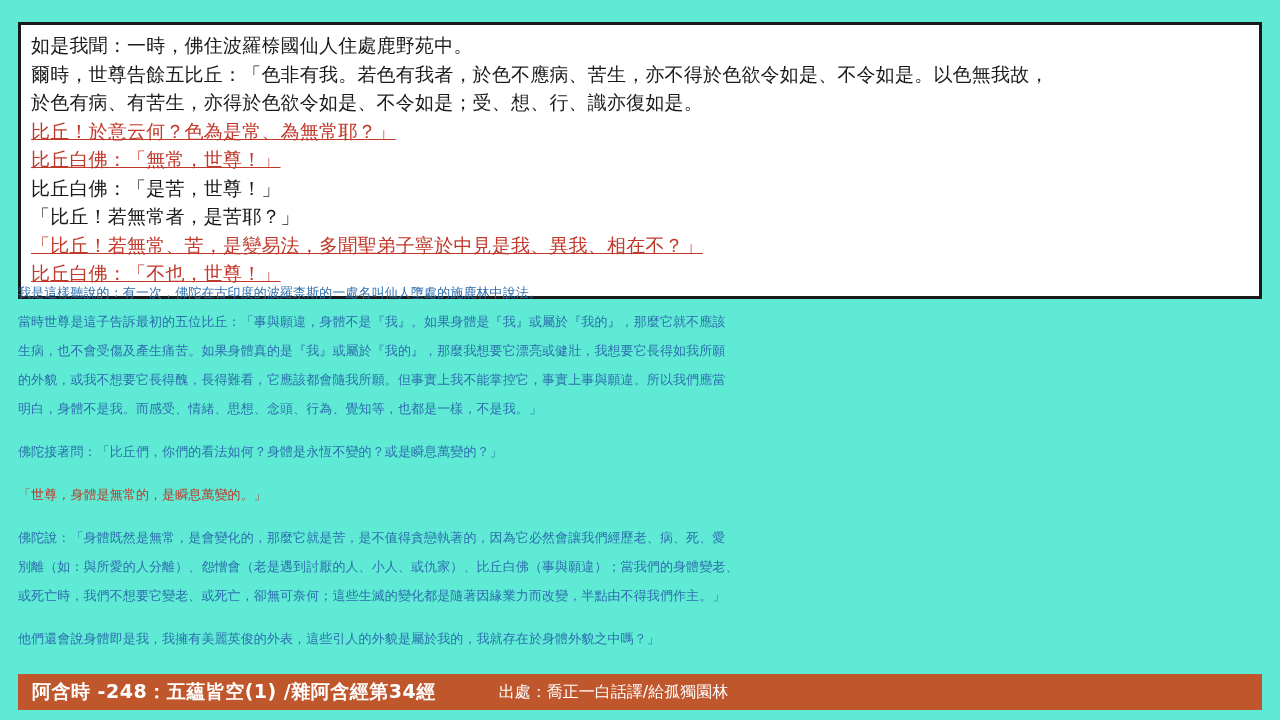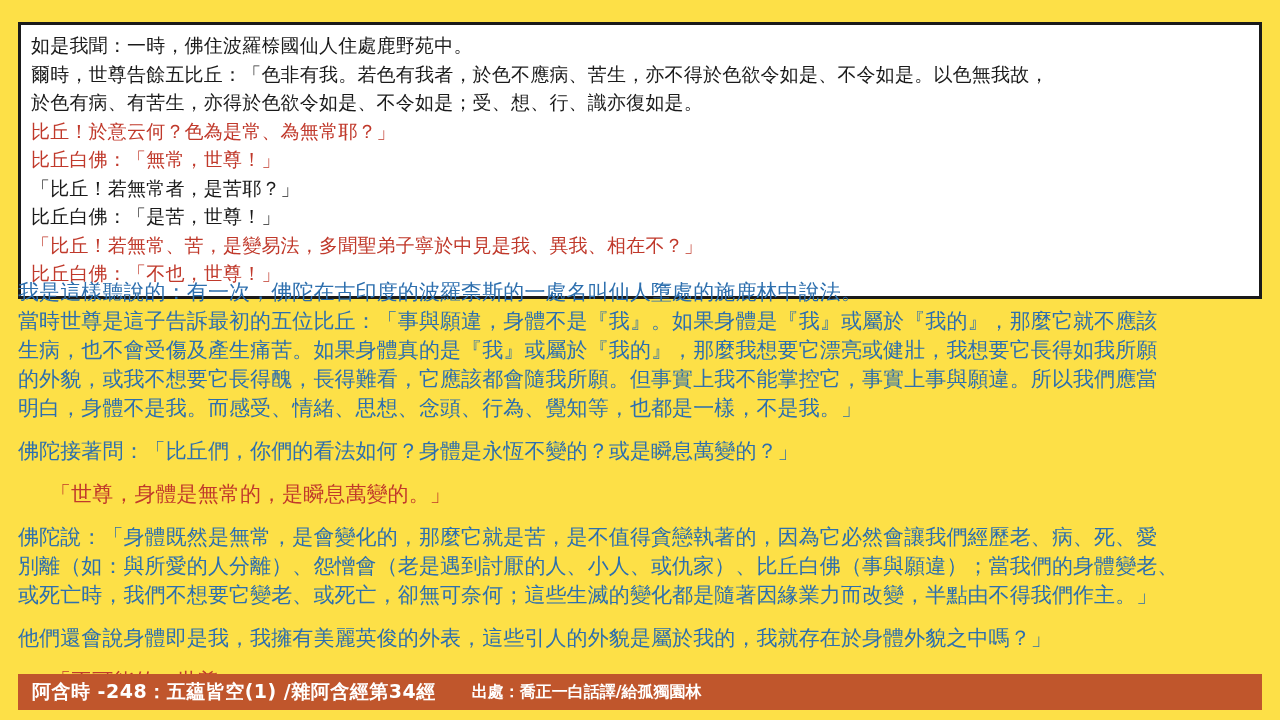--- a/index.html
+++ b/index.html
@@ -16,7 +16,7 @@
     position: relative;
     width: 1280px;
     height: 720px;
-    background: #fde047;
+    background: #5eead4;
     box-sizing: border-box;
   }
 

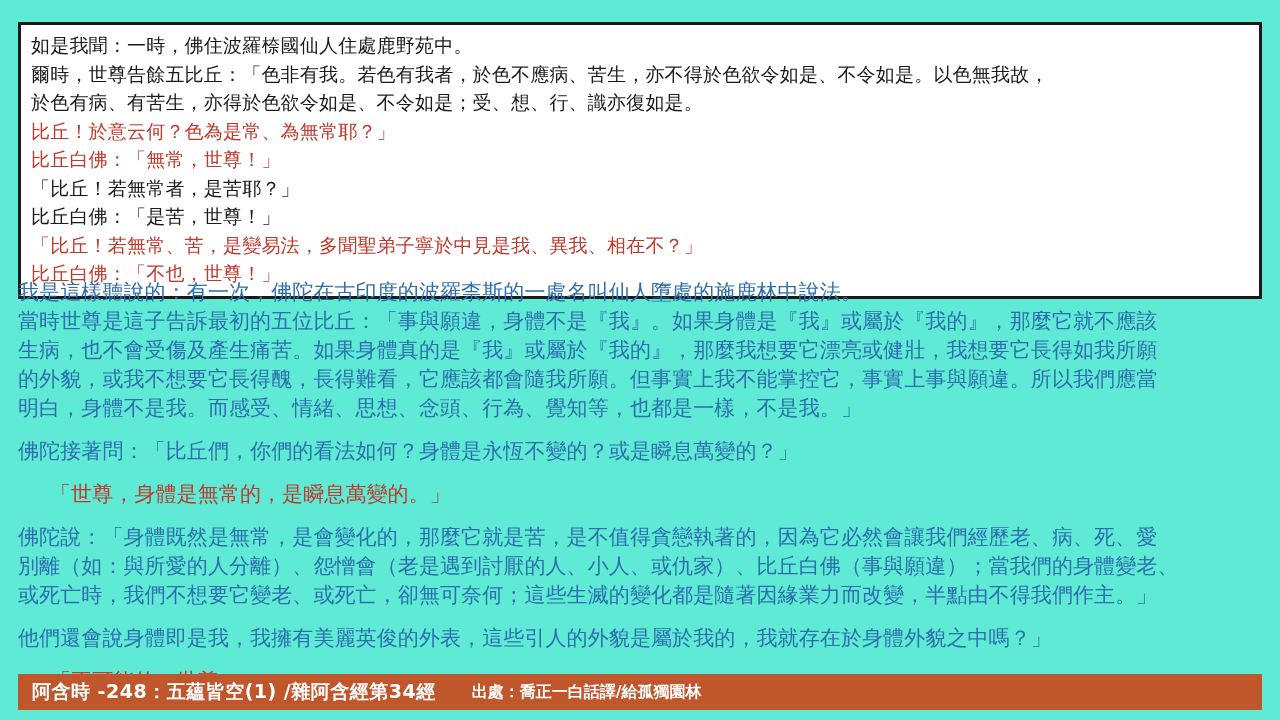--- a/index.html
+++ b/index.html
@@ -42,6 +42,7 @@
 
   .sutra-line.red {
     color: #c0392b;
+    text-decoration: underline;
   }
 
   

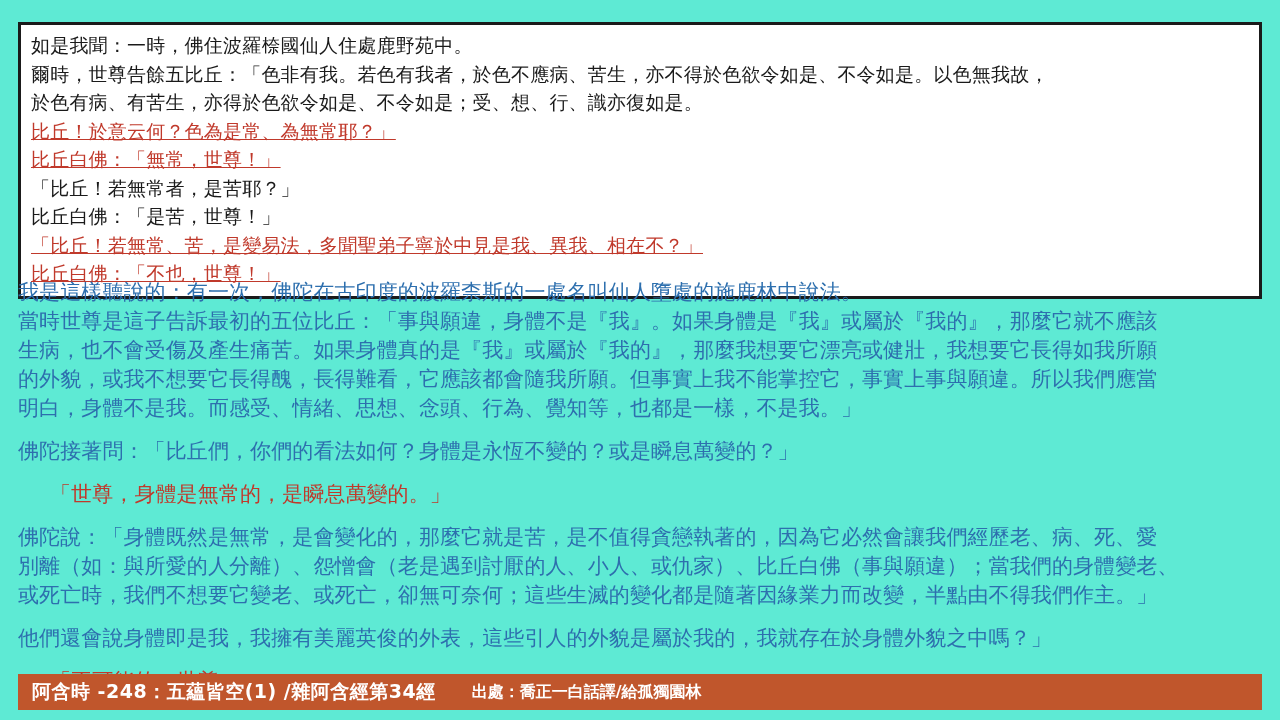--- a/index.html
+++ b/index.html
@@ -115,8 +115,8 @@
       <div class="sutra-line">於色有病、有苦生，亦得於色欲令如是、不令如是；受、想、行、識亦復如是。</div>
       <div class="sutra-line red">比丘！於意云何？色為是常、為無常耶？」</div>
       <div class="sutra-line red">比丘白佛：「無常，世尊！」</div>
+      <div class="sutra-line">比丘白佛：「是苦，世尊！」</div>
       <div class="sutra-line">「比丘！若無常者，是苦耶？」</div>
-      <div class="sutra-line">比丘白佛：「是苦，世尊！」</div>
       <div class="sutra-line red">「比丘！若無常、苦，是變易法，多聞聖弟子寧於中見是我、異我、相在不？」</div>
       <div class="sutra-line red">比丘白佛：「不也，世尊！」</div>
     </div>

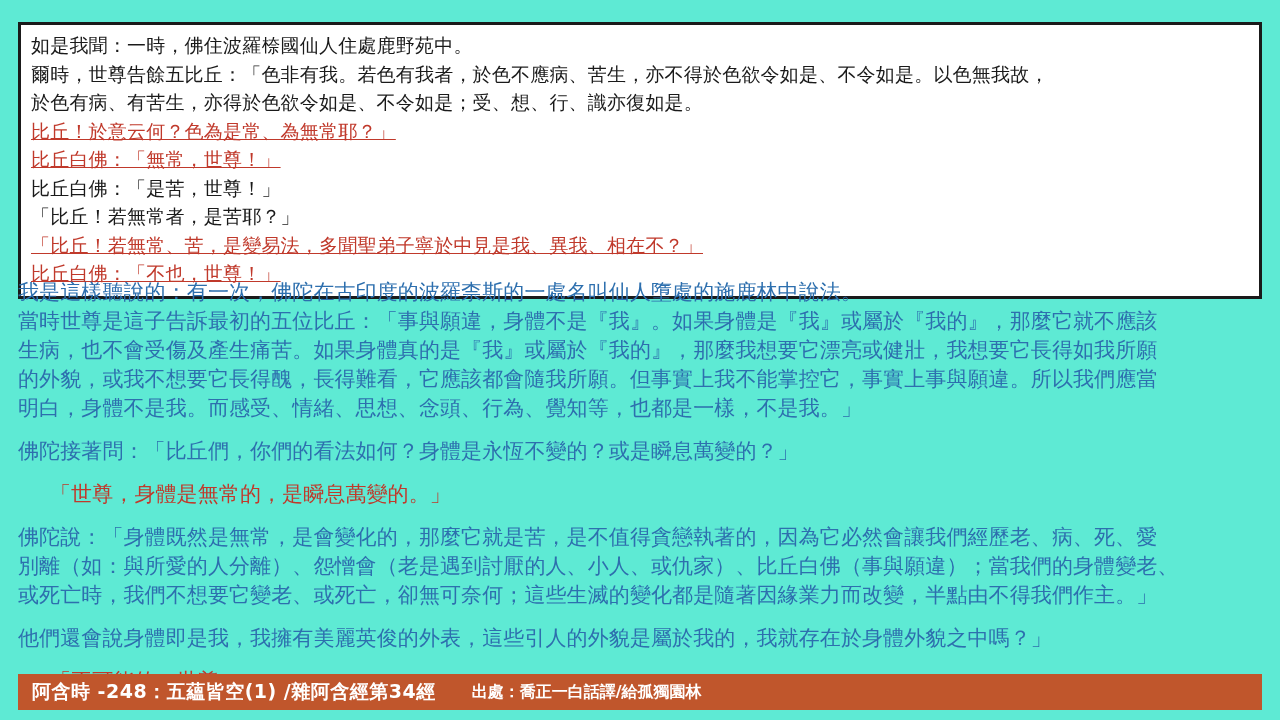--- a/index.html
+++ b/index.html
@@ -54,7 +54,7 @@
   }
 
   .para {
-    font-size: 21px;
+    font-size: 13px;
     line-height: 29px;
     color: #2d6fae;
     letter-spacing: 0.1px;

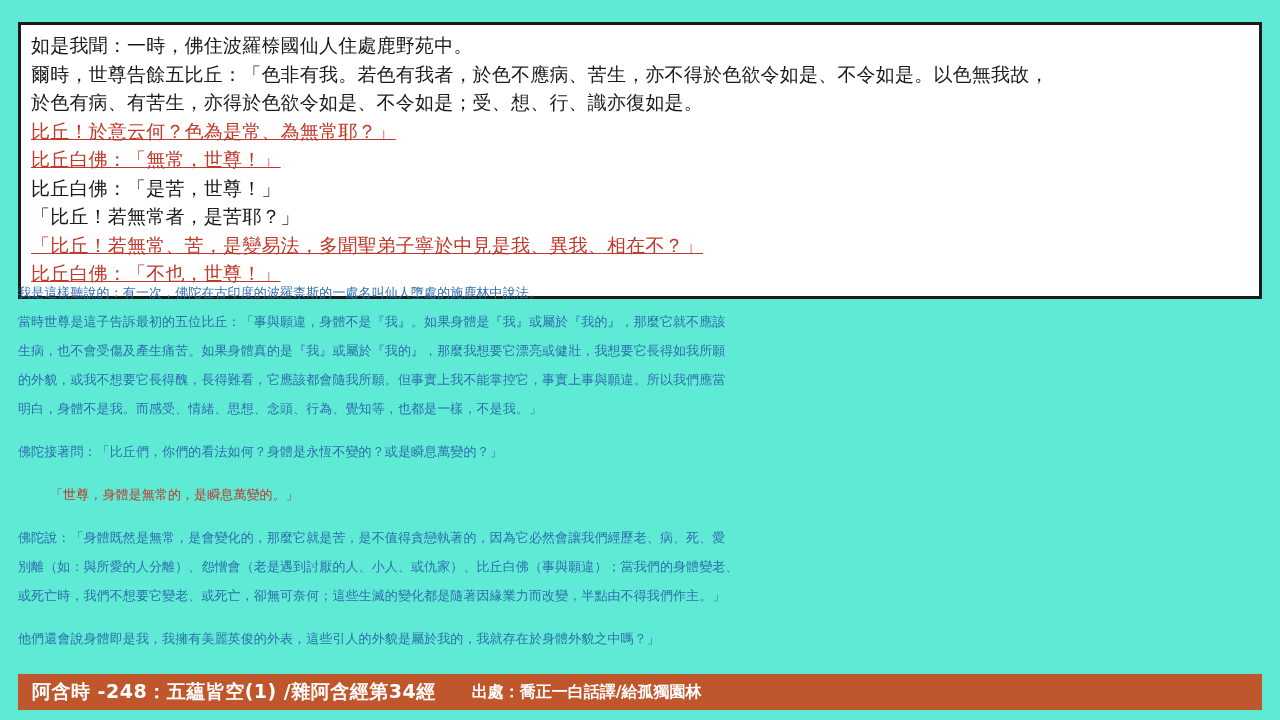--- a/index.html
+++ b/index.html
@@ -63,7 +63,6 @@
 
   .para.red {
     color: #c0392b;
-    margin-left: 32px;
   }
 
   .para-gap {

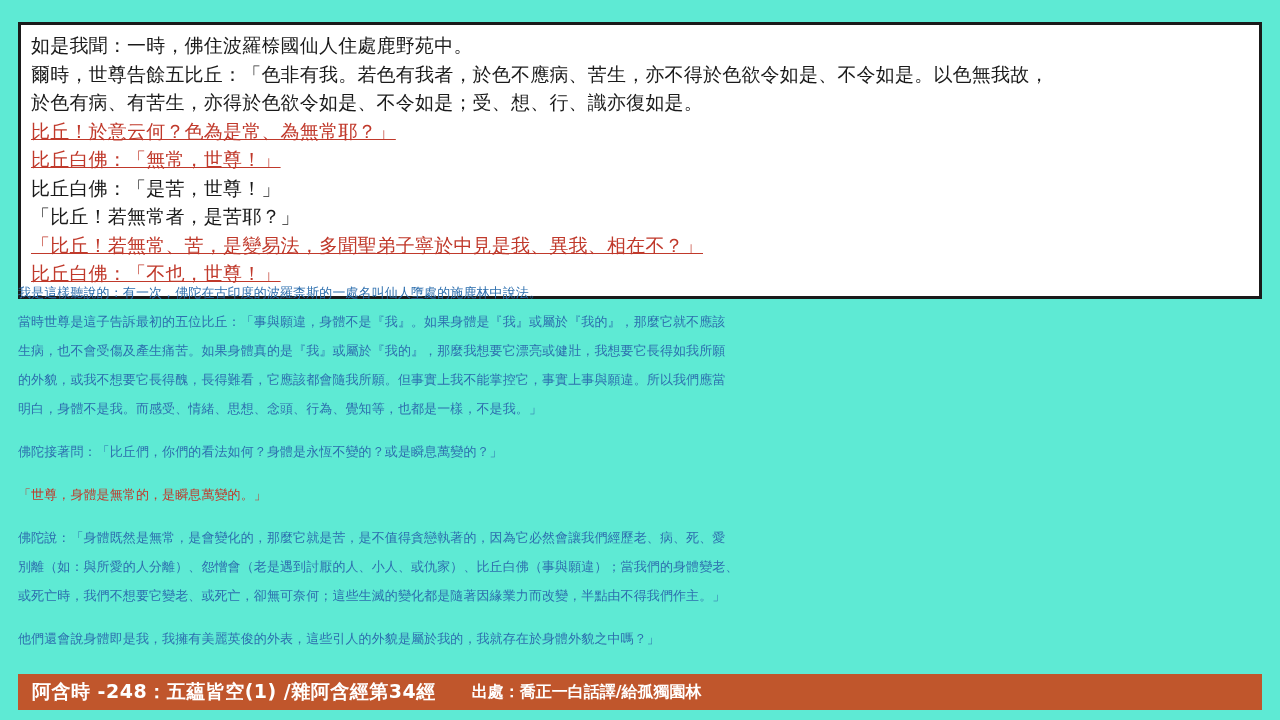--- a/index.html
+++ b/index.html
@@ -98,9 +98,8 @@
   .footer-source {
     color: #ffffff;
     font-size: 16px;
-    margin-left: 36px;
+    margin-left: 63px;
     white-space: nowrap;
-    font-weight: bold;
   }
 </style>
 </head>

